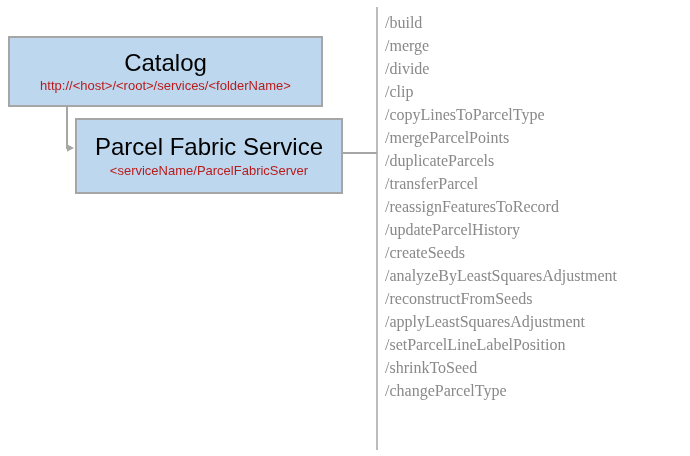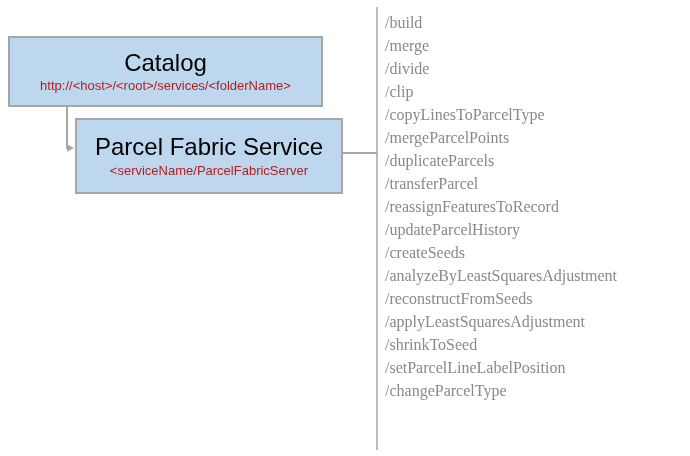--- a/index.html
+++ b/index.html
@@ -114,8 +114,8 @@
       <div class="endpoint">/analyzeByLeastSquaresAdjustment</div>
       <div class="endpoint">/reconstructFromSeeds</div>
       <div class="endpoint">/applyLeastSquaresAdjustment</div>
+      <div class="endpoint">/setParcelLineLabelPosition</div>
       <div class="endpoint">/shrinkToSeed</div>
-      <div class="endpoint">/setParcelLineLabelPosition</div>
       <div class="endpoint">/changeParcelType</div>
     </div>
 

